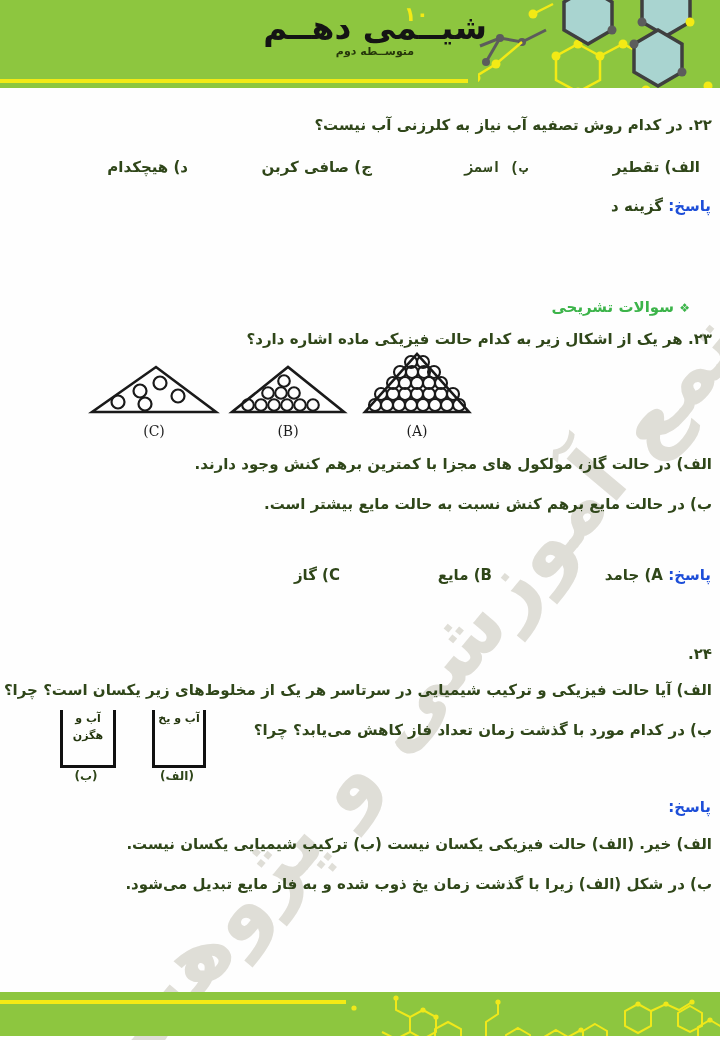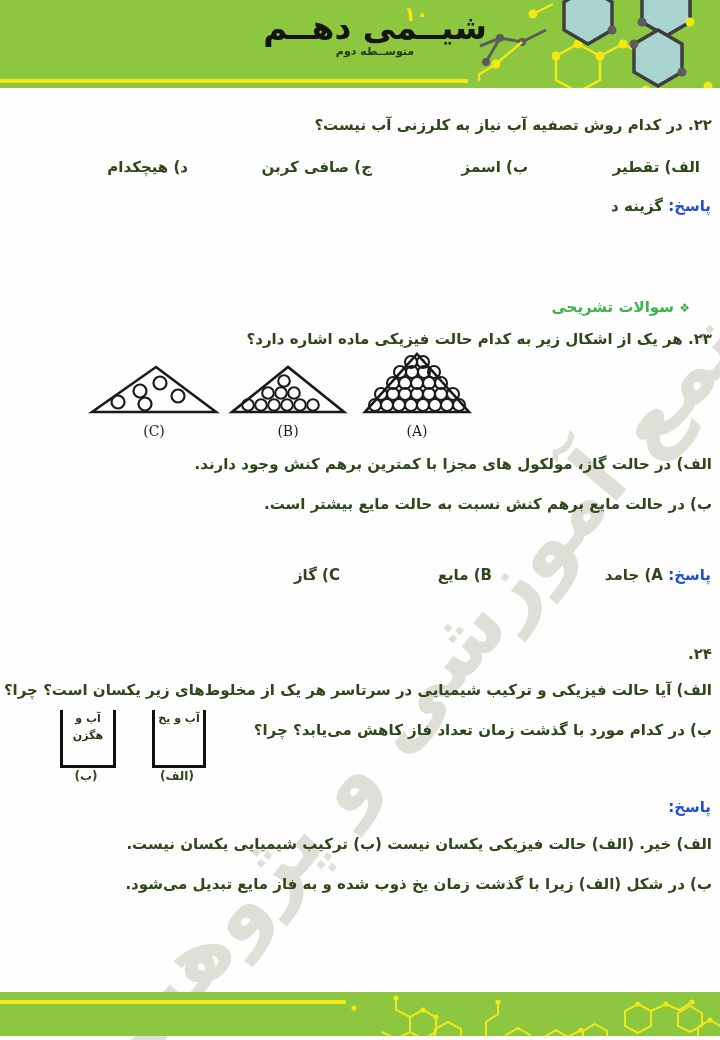--- a/index.html
+++ b/index.html
@@ -88,7 +88,7 @@
 
   <div class="t" style="top:116px;right:8px;">۲۲. در کدام روش تصفیه آب نیاز به کلرزنی آب نیست؟</div>
   <div class="t" style="top:158px;right:20px;">الف) تقطیر</div>
-  <div class="t" style="top:158px;right:192px;">ب) اسمز</div>
+  <div class="t" style="top:158px;right:192px;font-family:Liberation Mono, monospace;">ب) اسمز</div>
   <div class="t" style="top:158px;right:348px;">ج) صافی کربن</div>
   <div class="t" style="top:158px;right:532px;">د) هیچکدام</div>
   <div class="t" style="top:197px;right:9px;">

